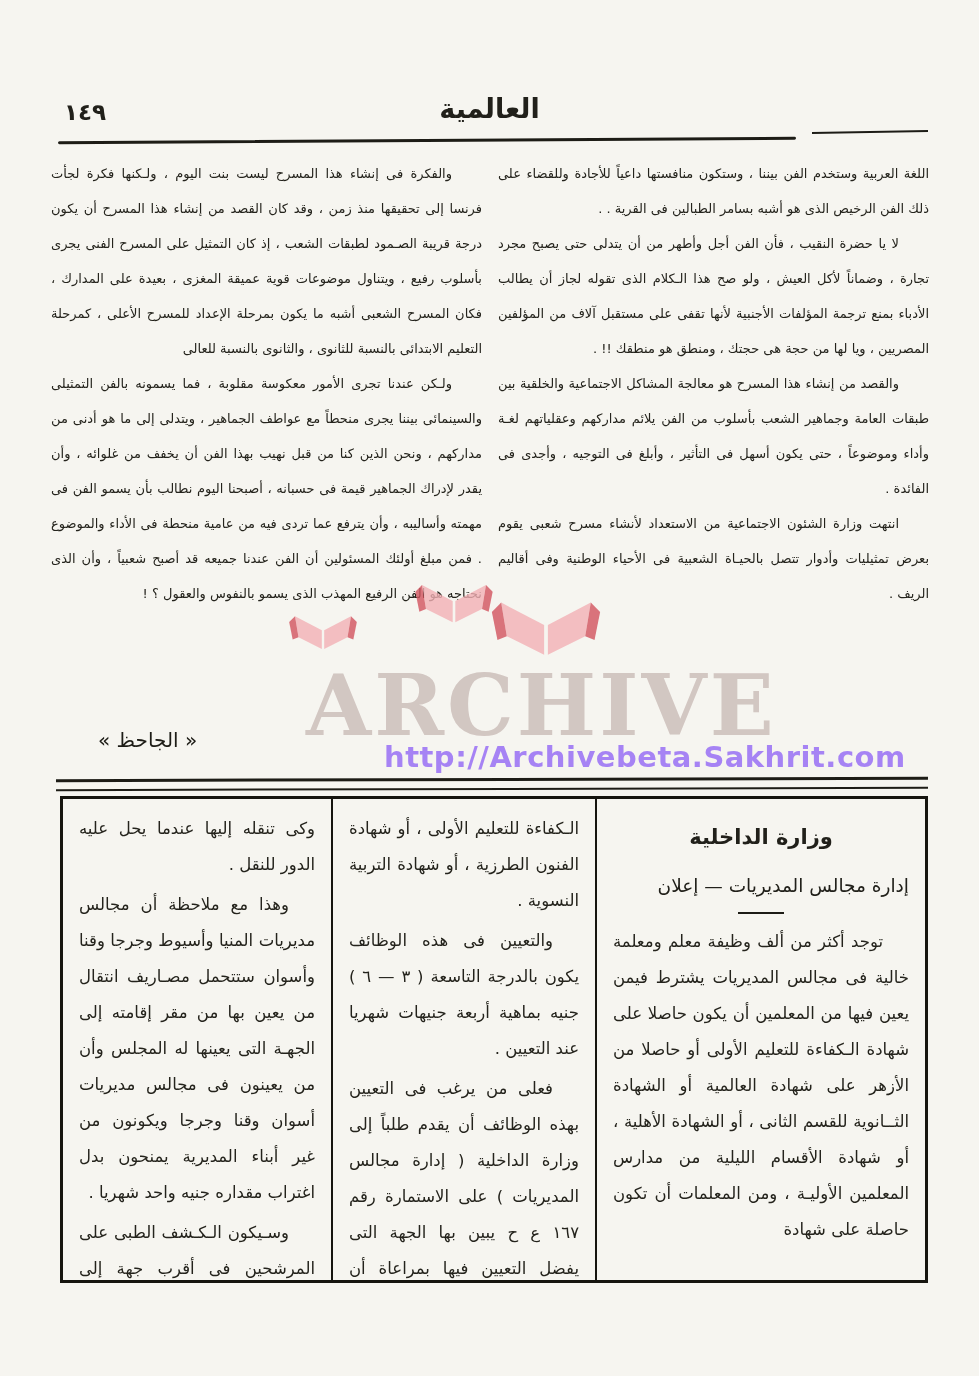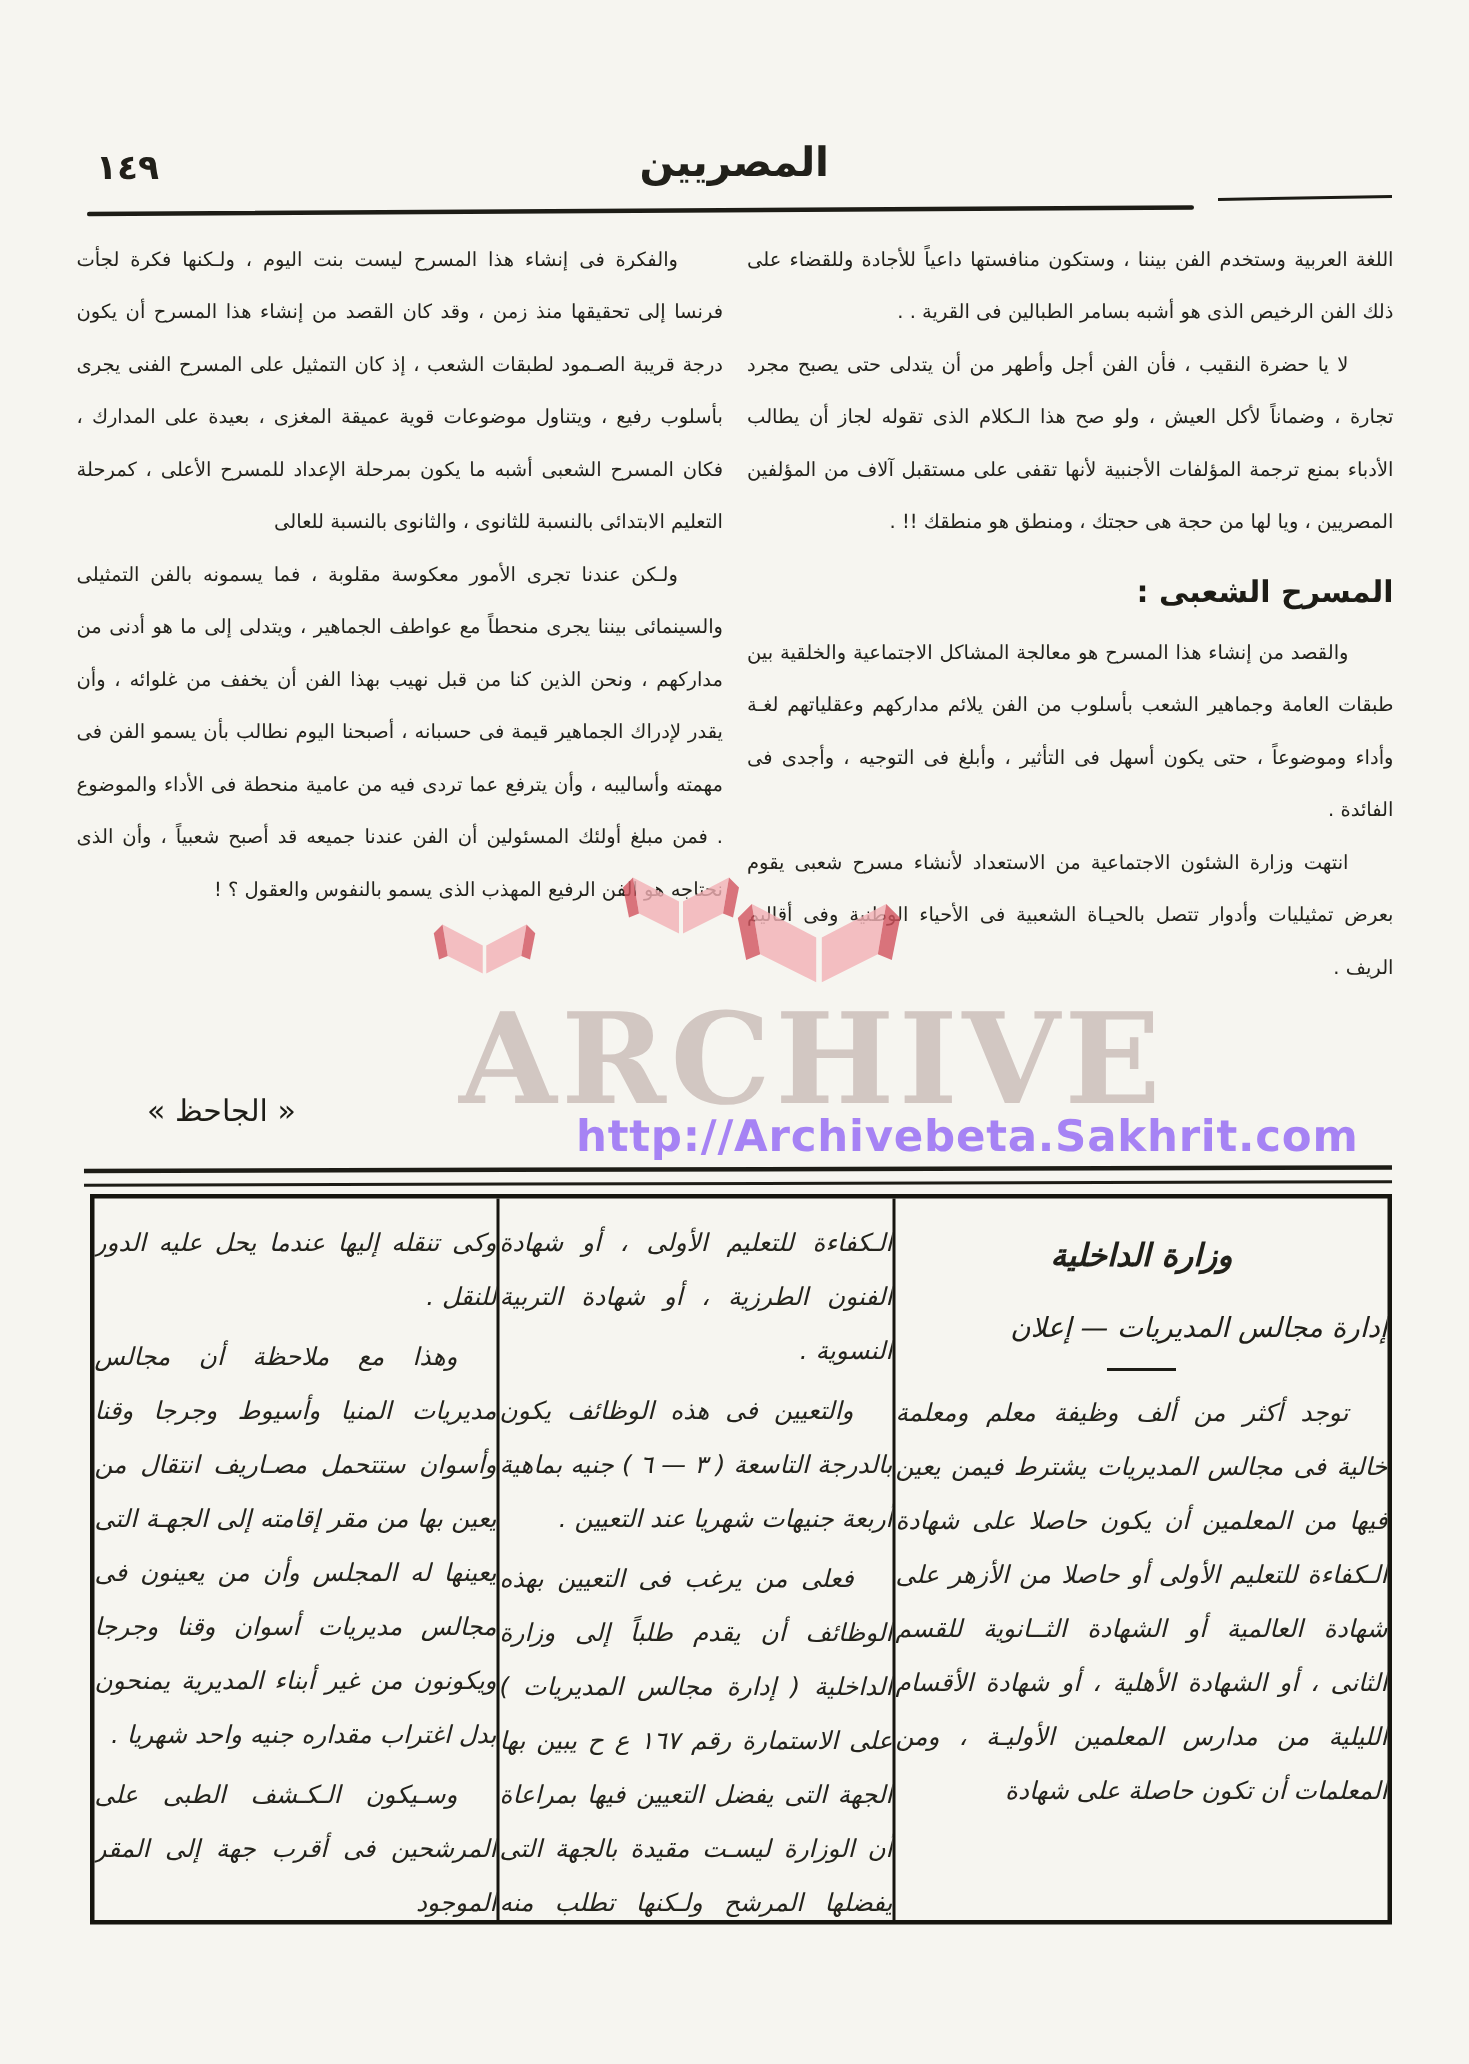--- a/index.html
+++ b/index.html
@@ -104,7 +104,7 @@
 <div class="page">
 
   <div class="page-number">١٤٩</div>
-  <div class="masthead">المصريين</div>
+  <div class="masthead">العالمية</div>
   <div class="header-rule"></div>
   <div class="header-rule-2"></div>
 

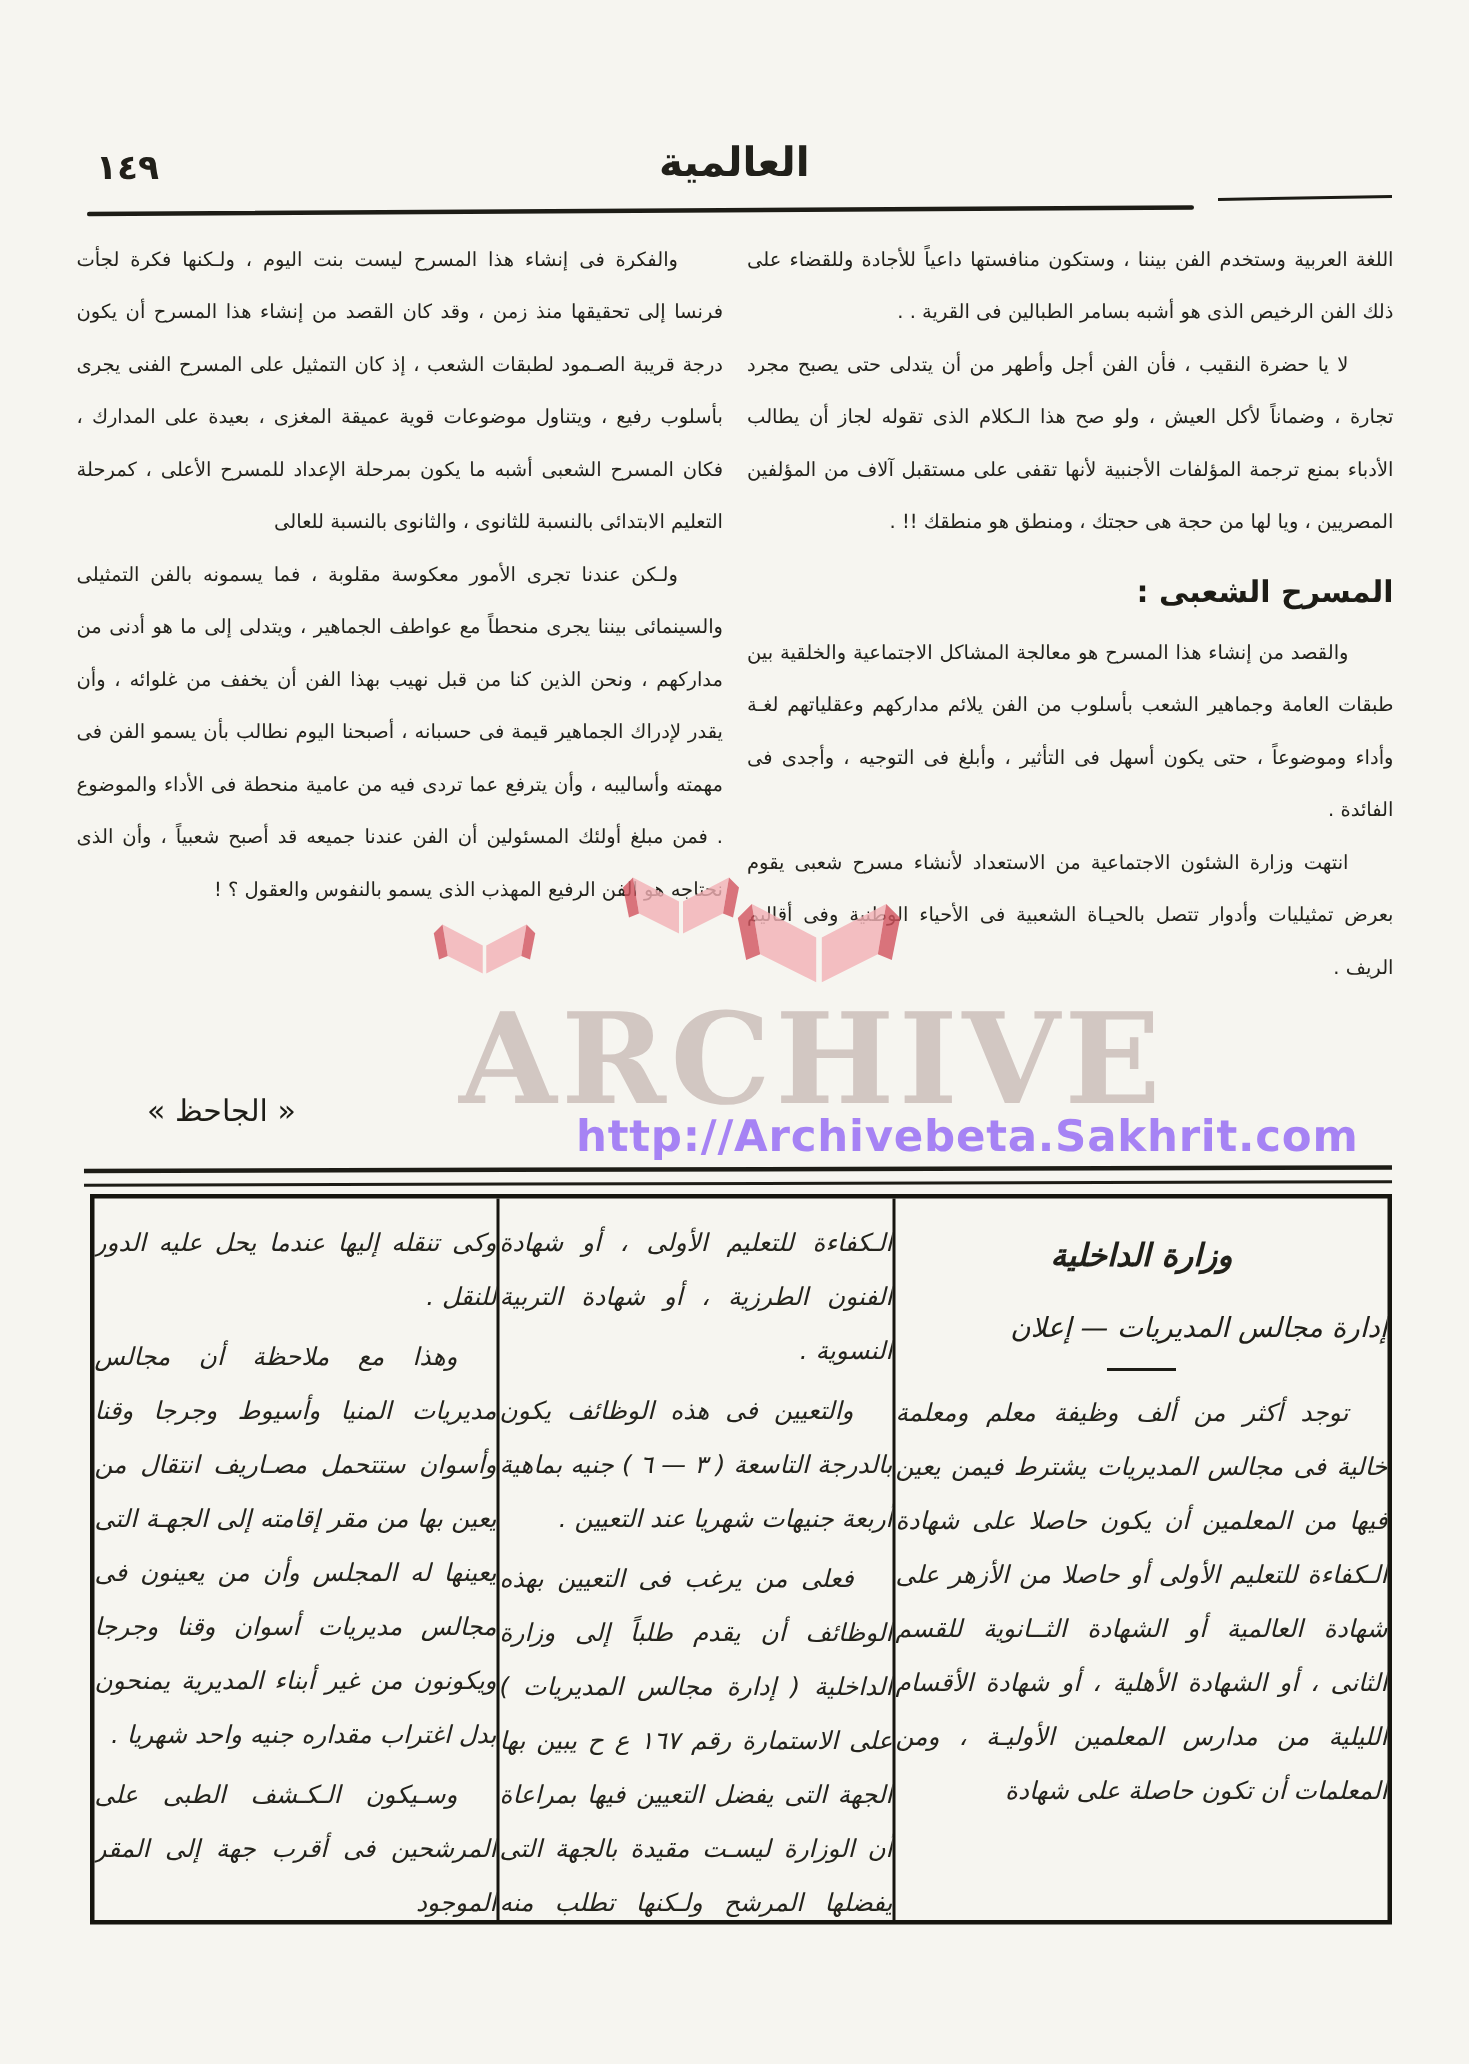--- a/index.html
+++ b/index.html
@@ -112,7 +112,6 @@
     <div class="col">
       <p class="no-indent">اللغة العربية وستخدم الفن بيننا ، وستكون منافستها داعياً للأجادة وللقضاء على ذلك الفن الرخيص الذى هو أشبه بسامر الطبالين فى القرية . .</p>
       <p>لا يا حضرة النقيب ، فأن الفن أجل وأطهر من أن يتدلى حتى يصبح مجرد تجارة ، وضماناً لأكل العيش ، ولو صح هذا الـكلام الذى تقوله لجاز أن يطالب الأدباء بمنع ترجمة المؤلفات الأجنبية لأنها تقفى على مستقبل آلاف من المؤلفين المصريين ، ويا لها من حجة هى حجتك ، ومنطق هو منطقك !! .</p>
-      <div class="section-heading">المسرح الشعبى :</div>
       <p>والقصد من إنشاء هذا المسرح هو معالجة المشاكل الاجتماعية والخلقية بين طبقات العامة وجماهير الشعب بأسلوب من الفن يلائم مداركهم وعقلياتهم لغـة وأداء وموضوعاً ، حتى يكون أسهل فى التأثير ، وأبلغ فى التوجيه ، وأجدى فى الفائدة .</p>
       <p>انتهت وزارة الشئون الاجتماعية من الاستعداد لأنشاء مسرح شعبى يقوم بعرض تمثيليات وأدوار تتصل بالحيـاة الشعبية فى الأحياء الوطنية وفى أقاليم الريف .</p>
     </div>

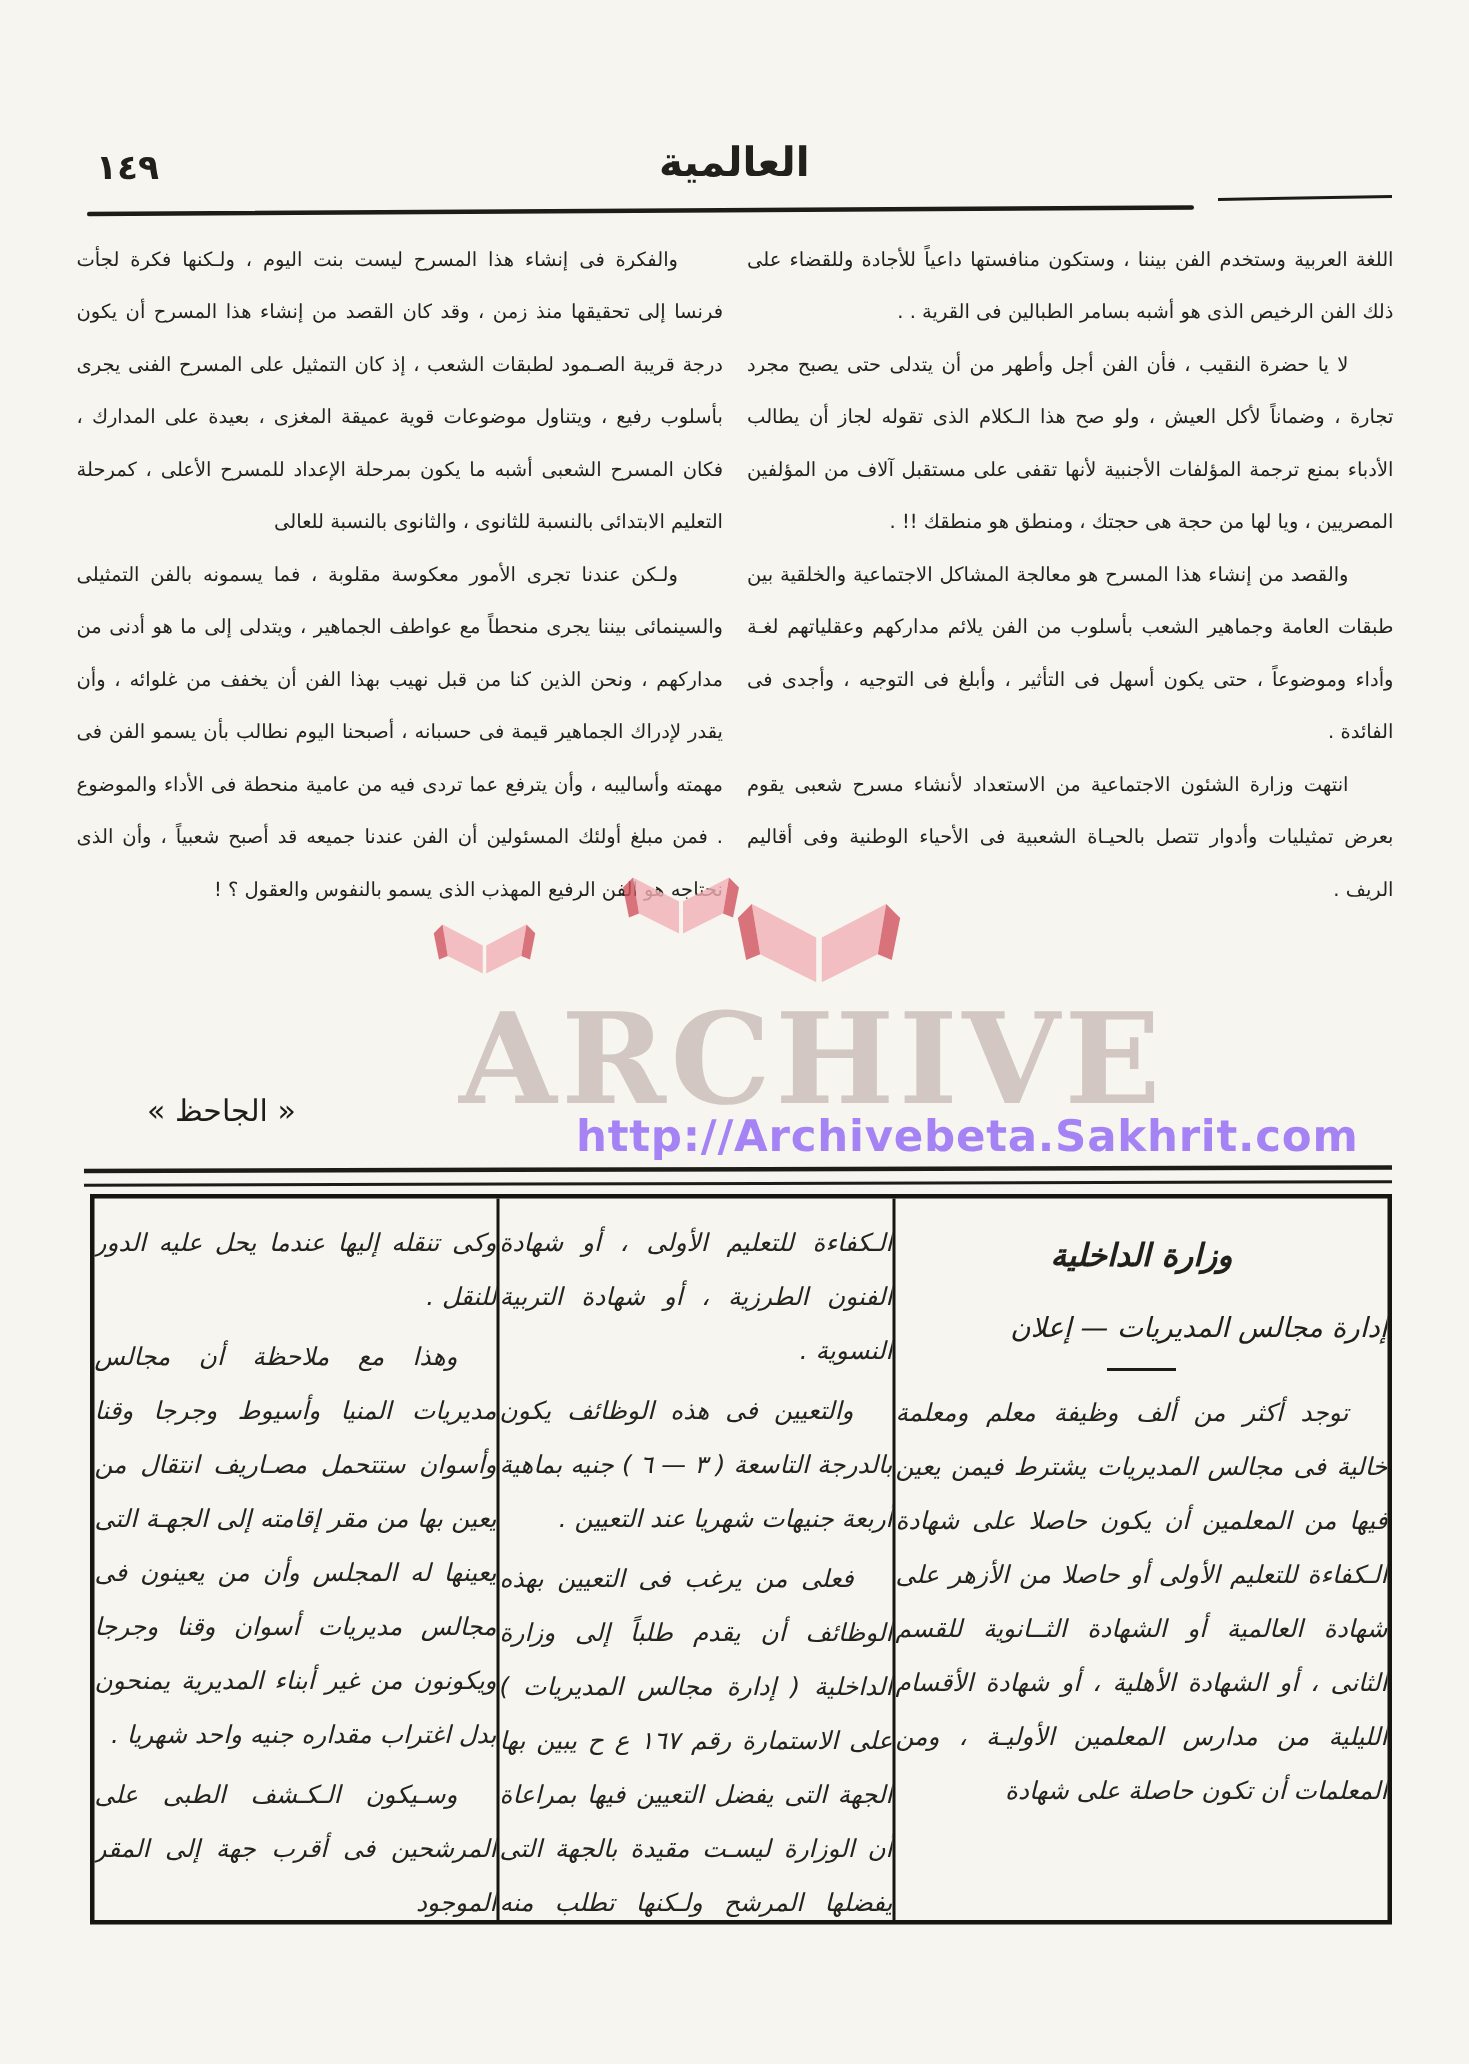--- a/index.html
+++ b/index.html
@@ -80,7 +80,7 @@
     border:3px solid #16150f;box-sizing:border-box;
     direction:rtl;display:flex;background:transparent;z-index:4;
   }
-  .ad-box .ad-col{box-sizing:border-box;padding:12px 0 0;overflow:hidden;font-style:italic;}
+  .ad-box .ad-col{box-sizing:border-box;padding:12px 16px 0;overflow:hidden;}
   .ad-col-right{width:330px;border-left:2px solid #16150f;}
   .ad-col-middle{width:264px;border-left:2px solid #16150f;}
   .ad-col-left{flex:1;}

